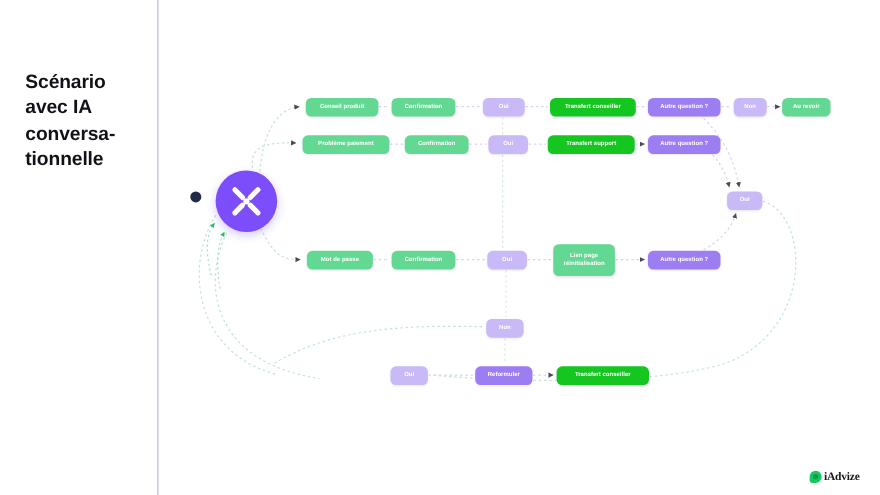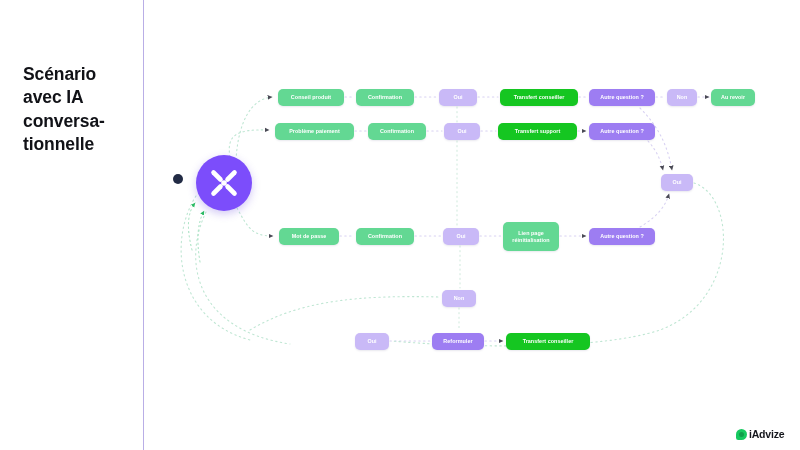--- a/index.html
+++ b/index.html
@@ -76,7 +76,7 @@
     width:5px; height:5px; border-radius:50%; background:#0e9f4a;
   }
   #logo .wordmark{
-    font-size:10.5px; font-weight:bold; color:#14161c; letter-spacing:-0.2px;
+    font-size:10.5px; font-weight:bold; color:#14161c; letter-spacing:-0.2px;font-family:Liberation Serif, serif;
   }
 </style>
 </head>

